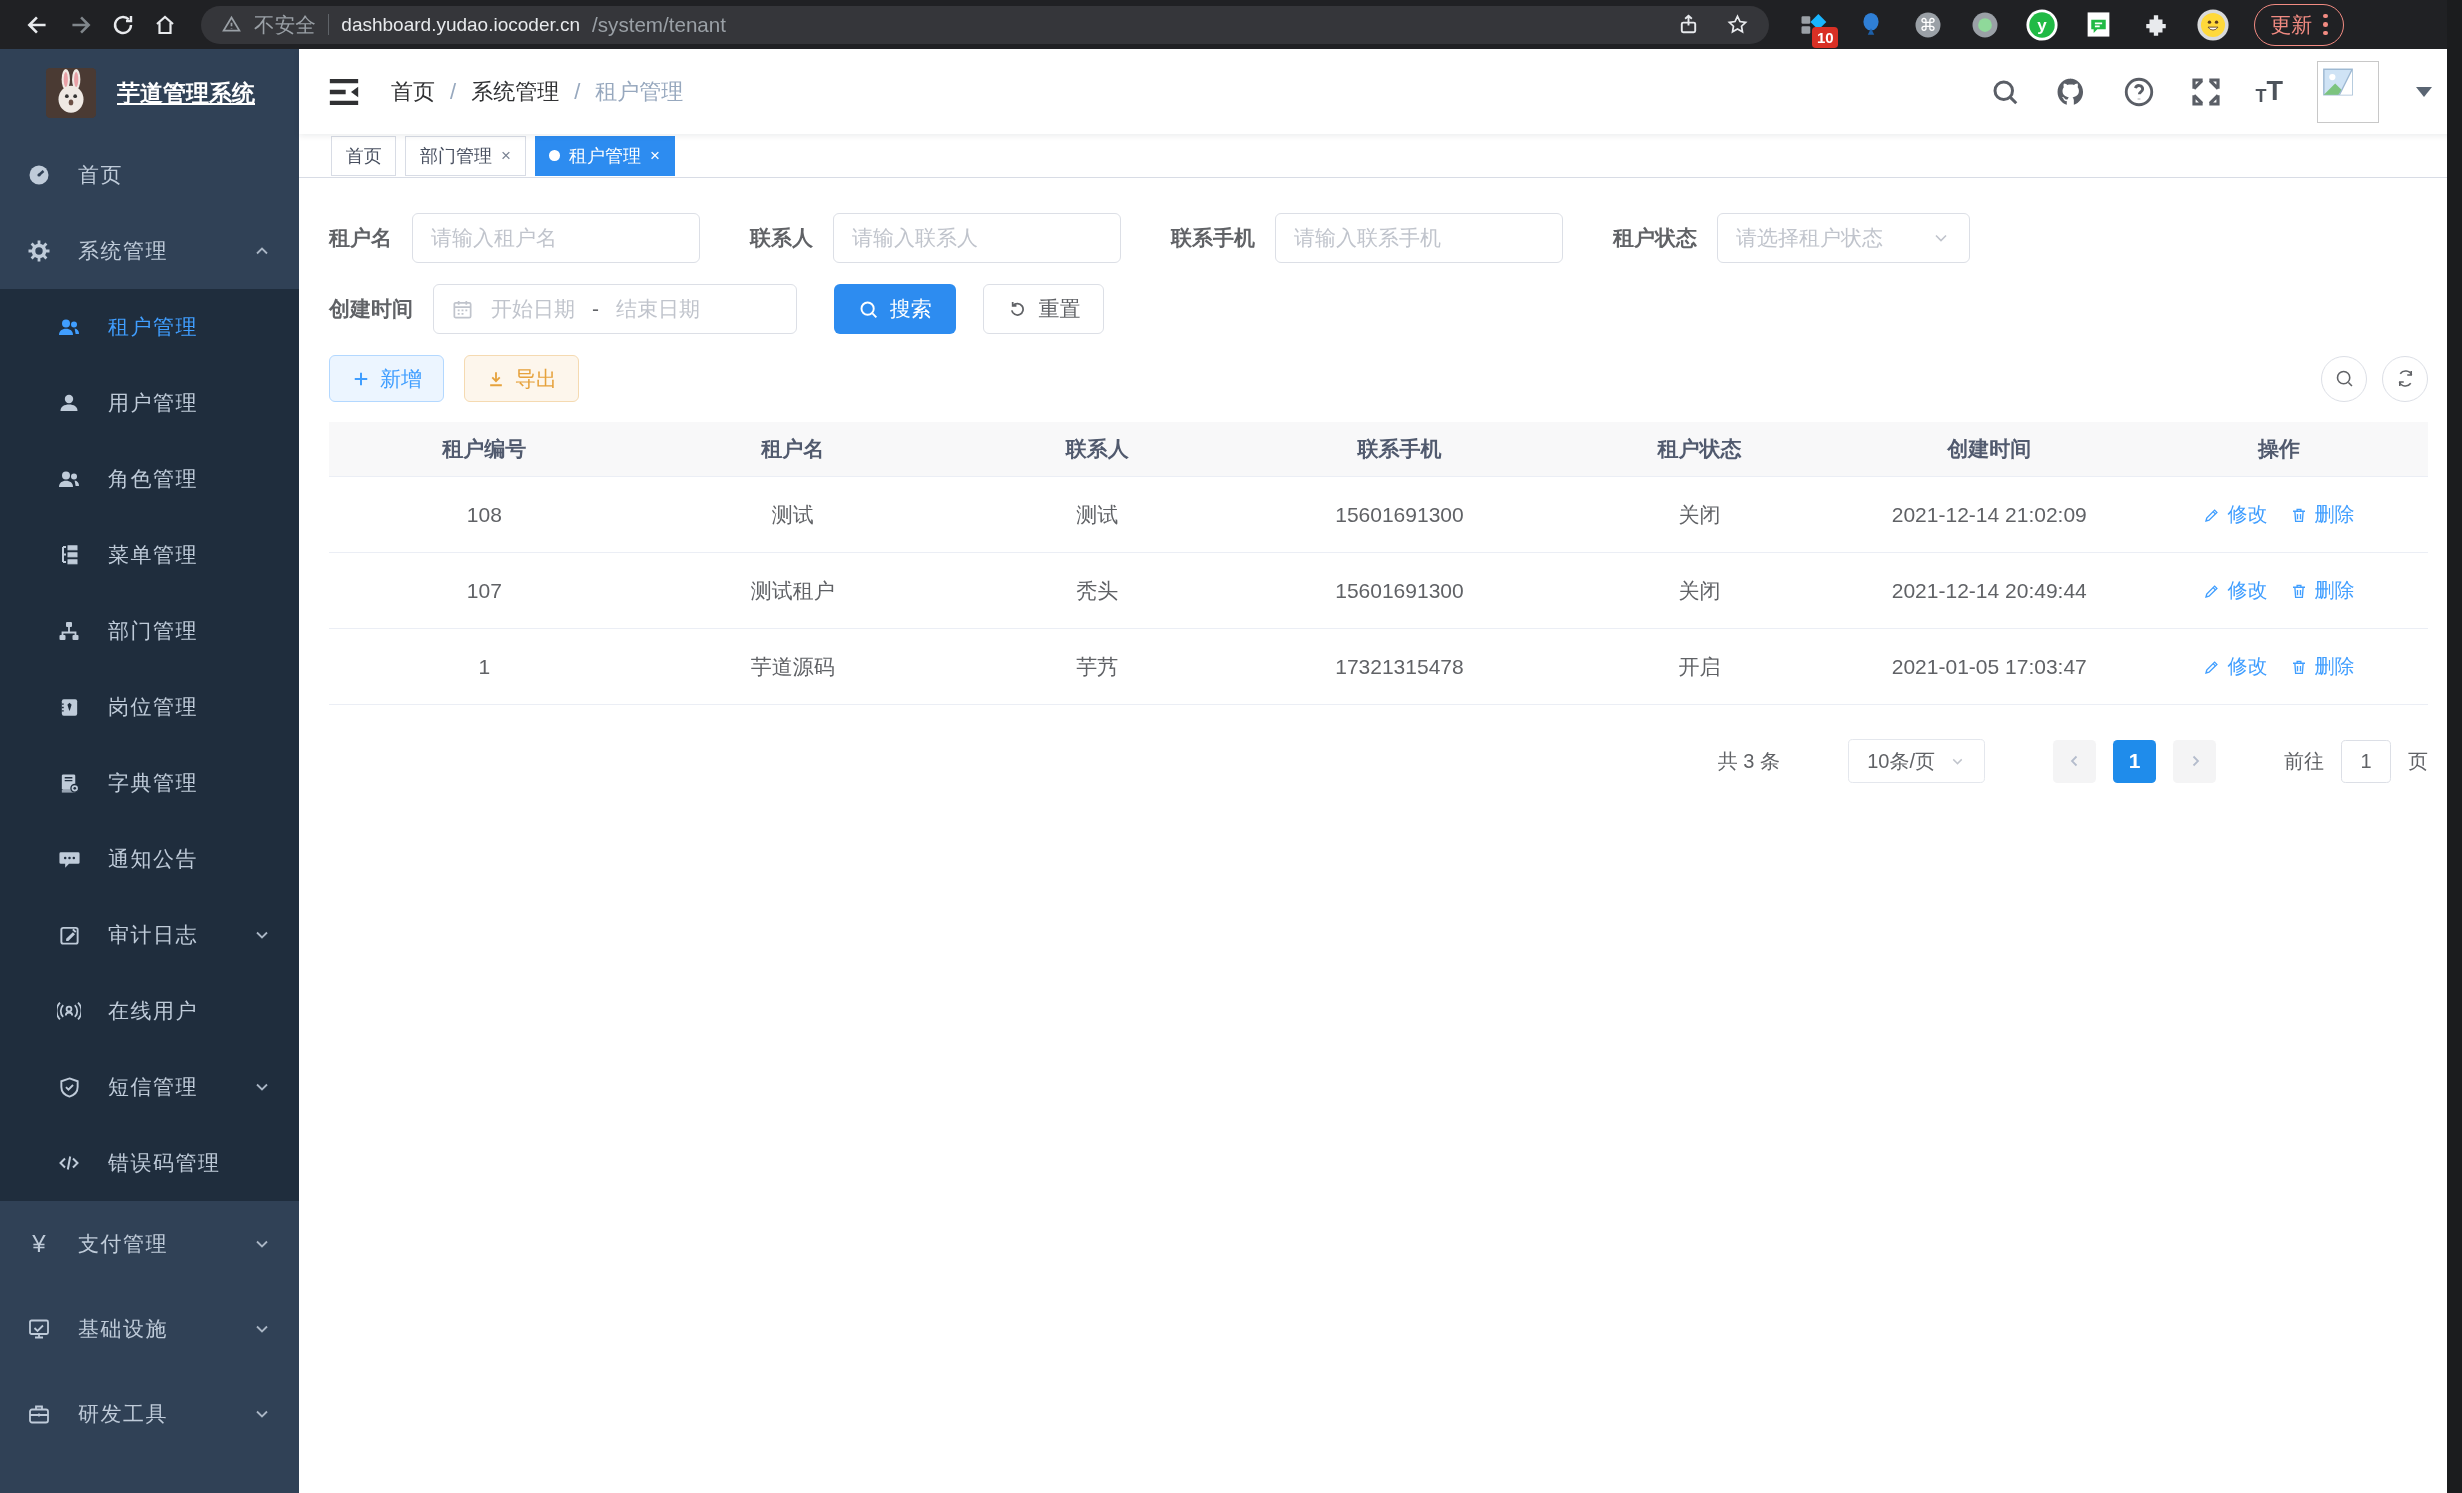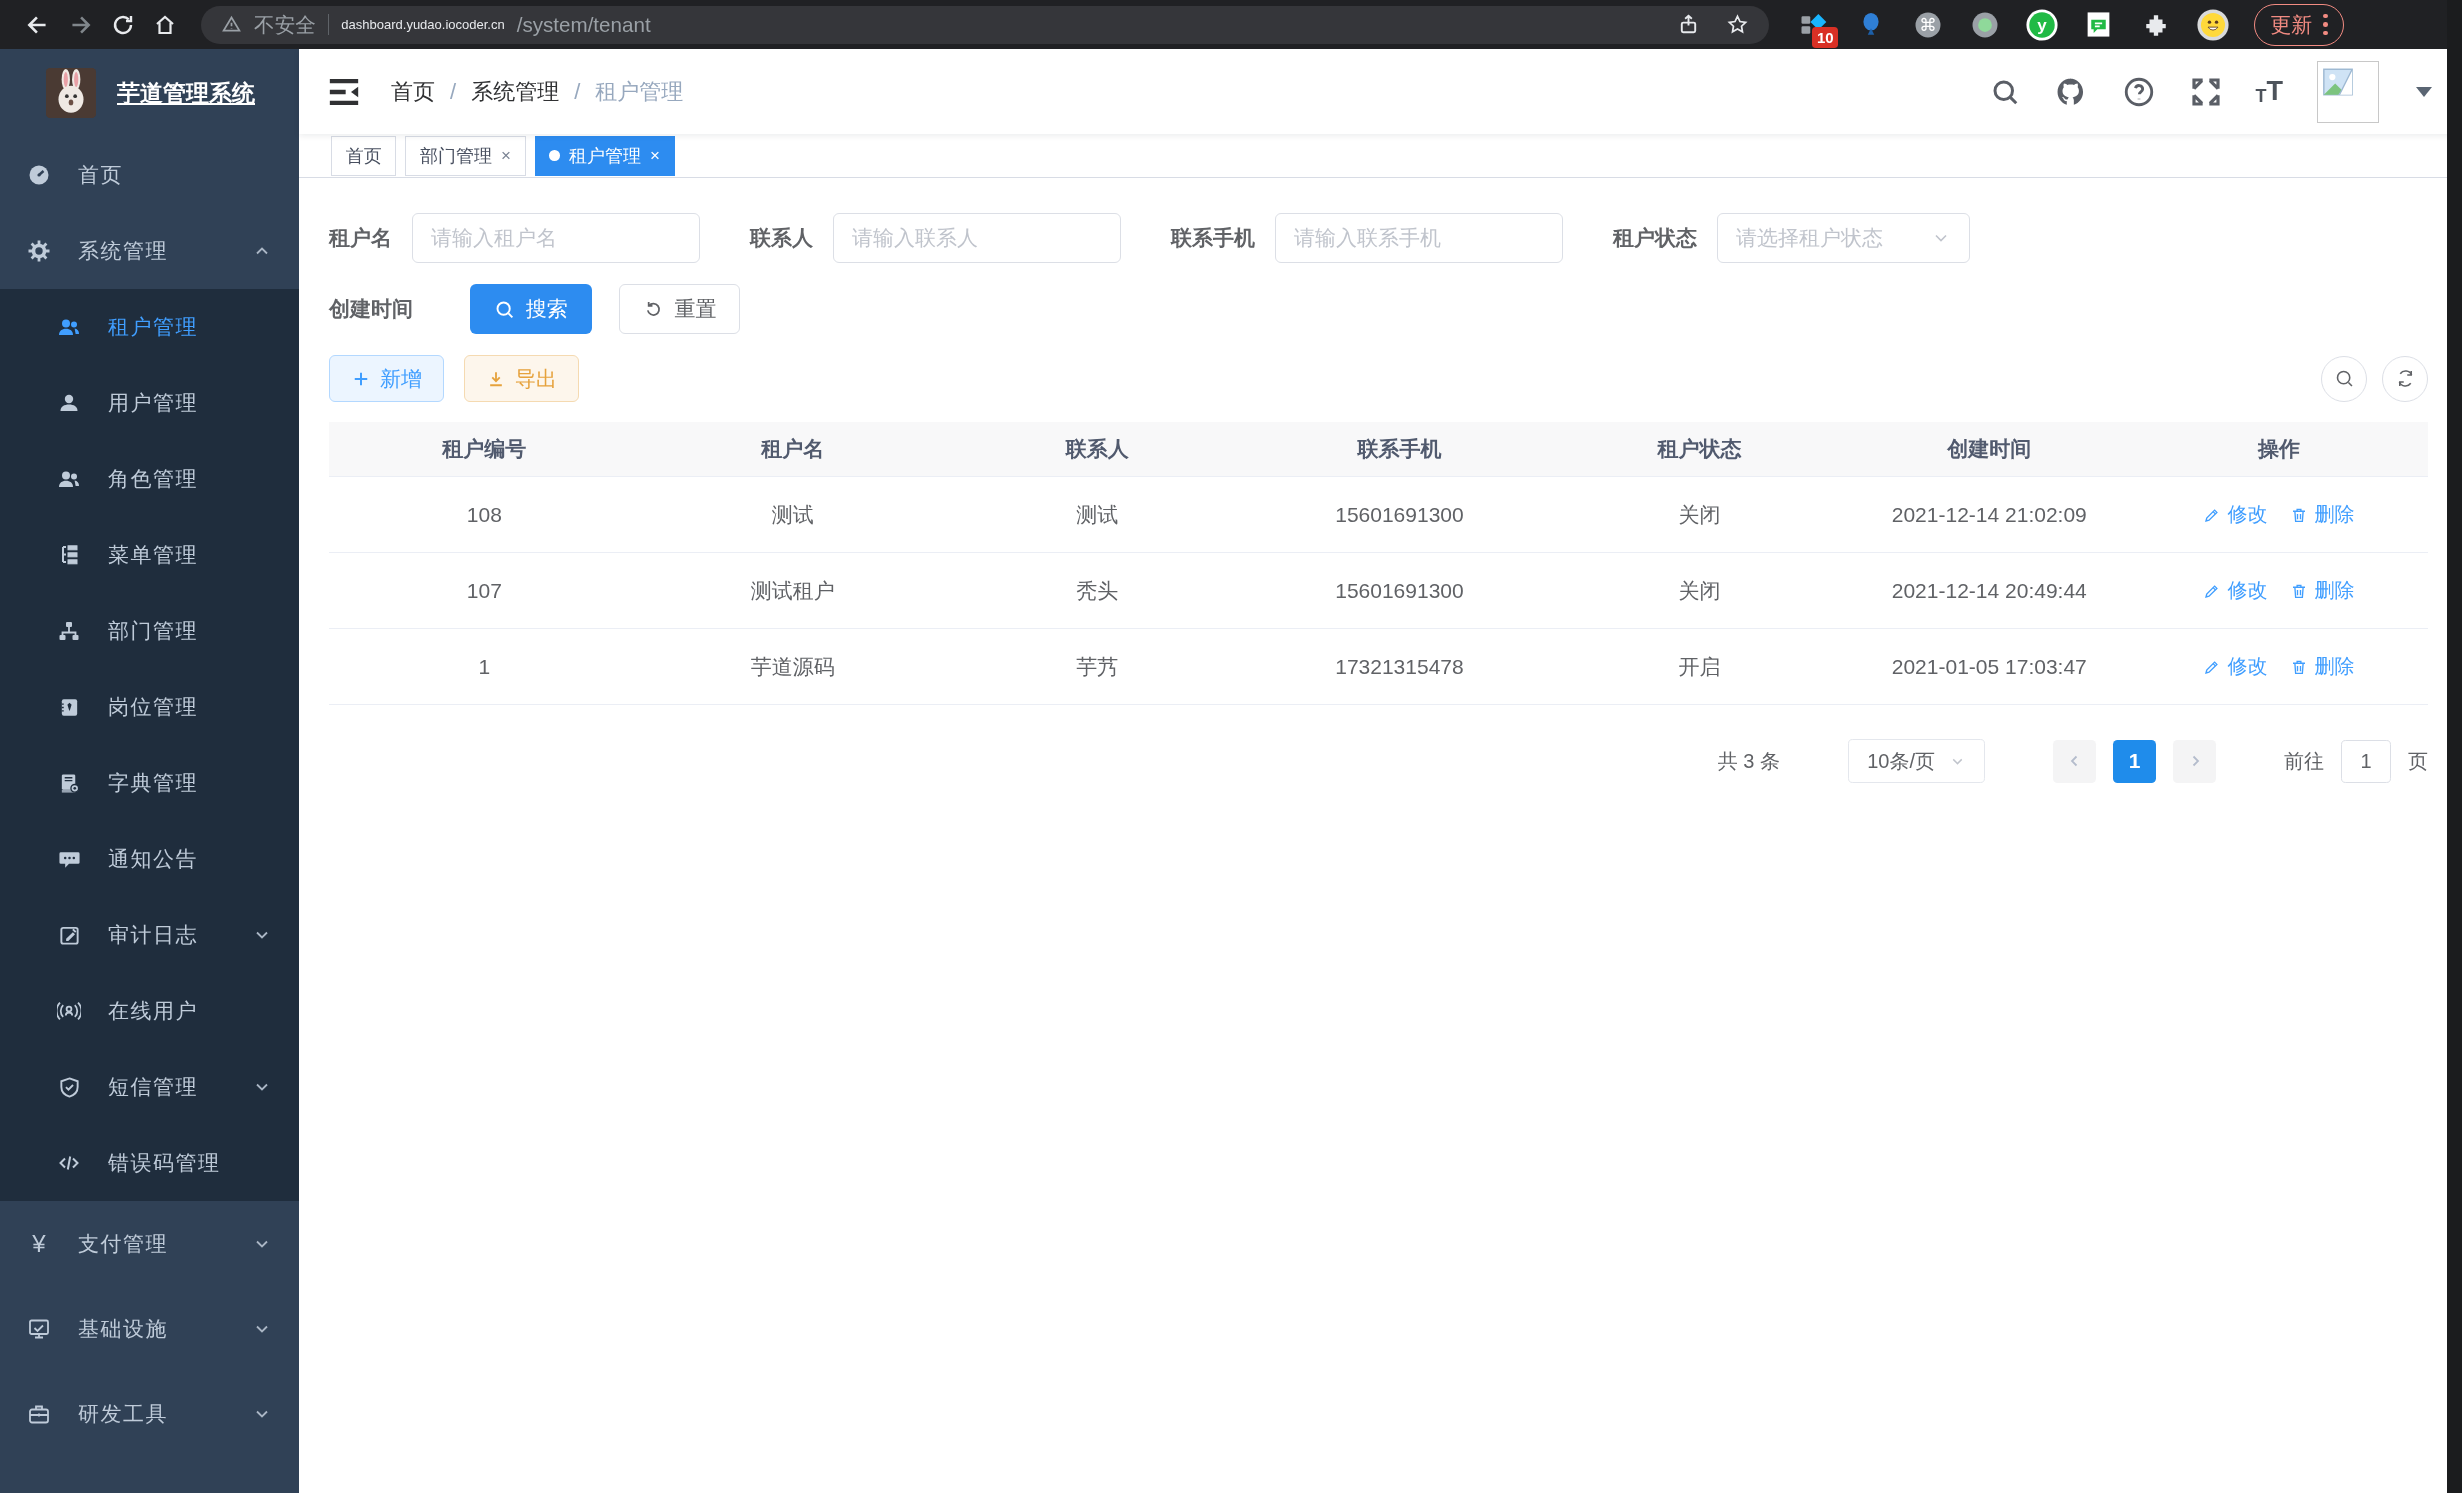--- a/index.html
+++ b/index.html
@@ -17,7 +17,7 @@
     border-radius:19px; display:flex; align-items:center; padding:0 20px; gap:12px; color:#9aa0a6; }
   .url-pill .sec { font-size:20.6px; color:#9aa0a6; }
   .url-pill .div { width:1.5px; height:21px; background:#5f6368; }
-  .url-pill .host { font-size:13px; color:#e8eaed; }
+  .url-pill .host { font-size:19px; color:#e8eaed; }
   .url-pill .path { font-size:20.6px; color:#9aa0a6; }
   .url-pill .spacer { flex:1; }
   .ext-row { margin-left:20px; display:flex; align-items:center; gap:23px; }

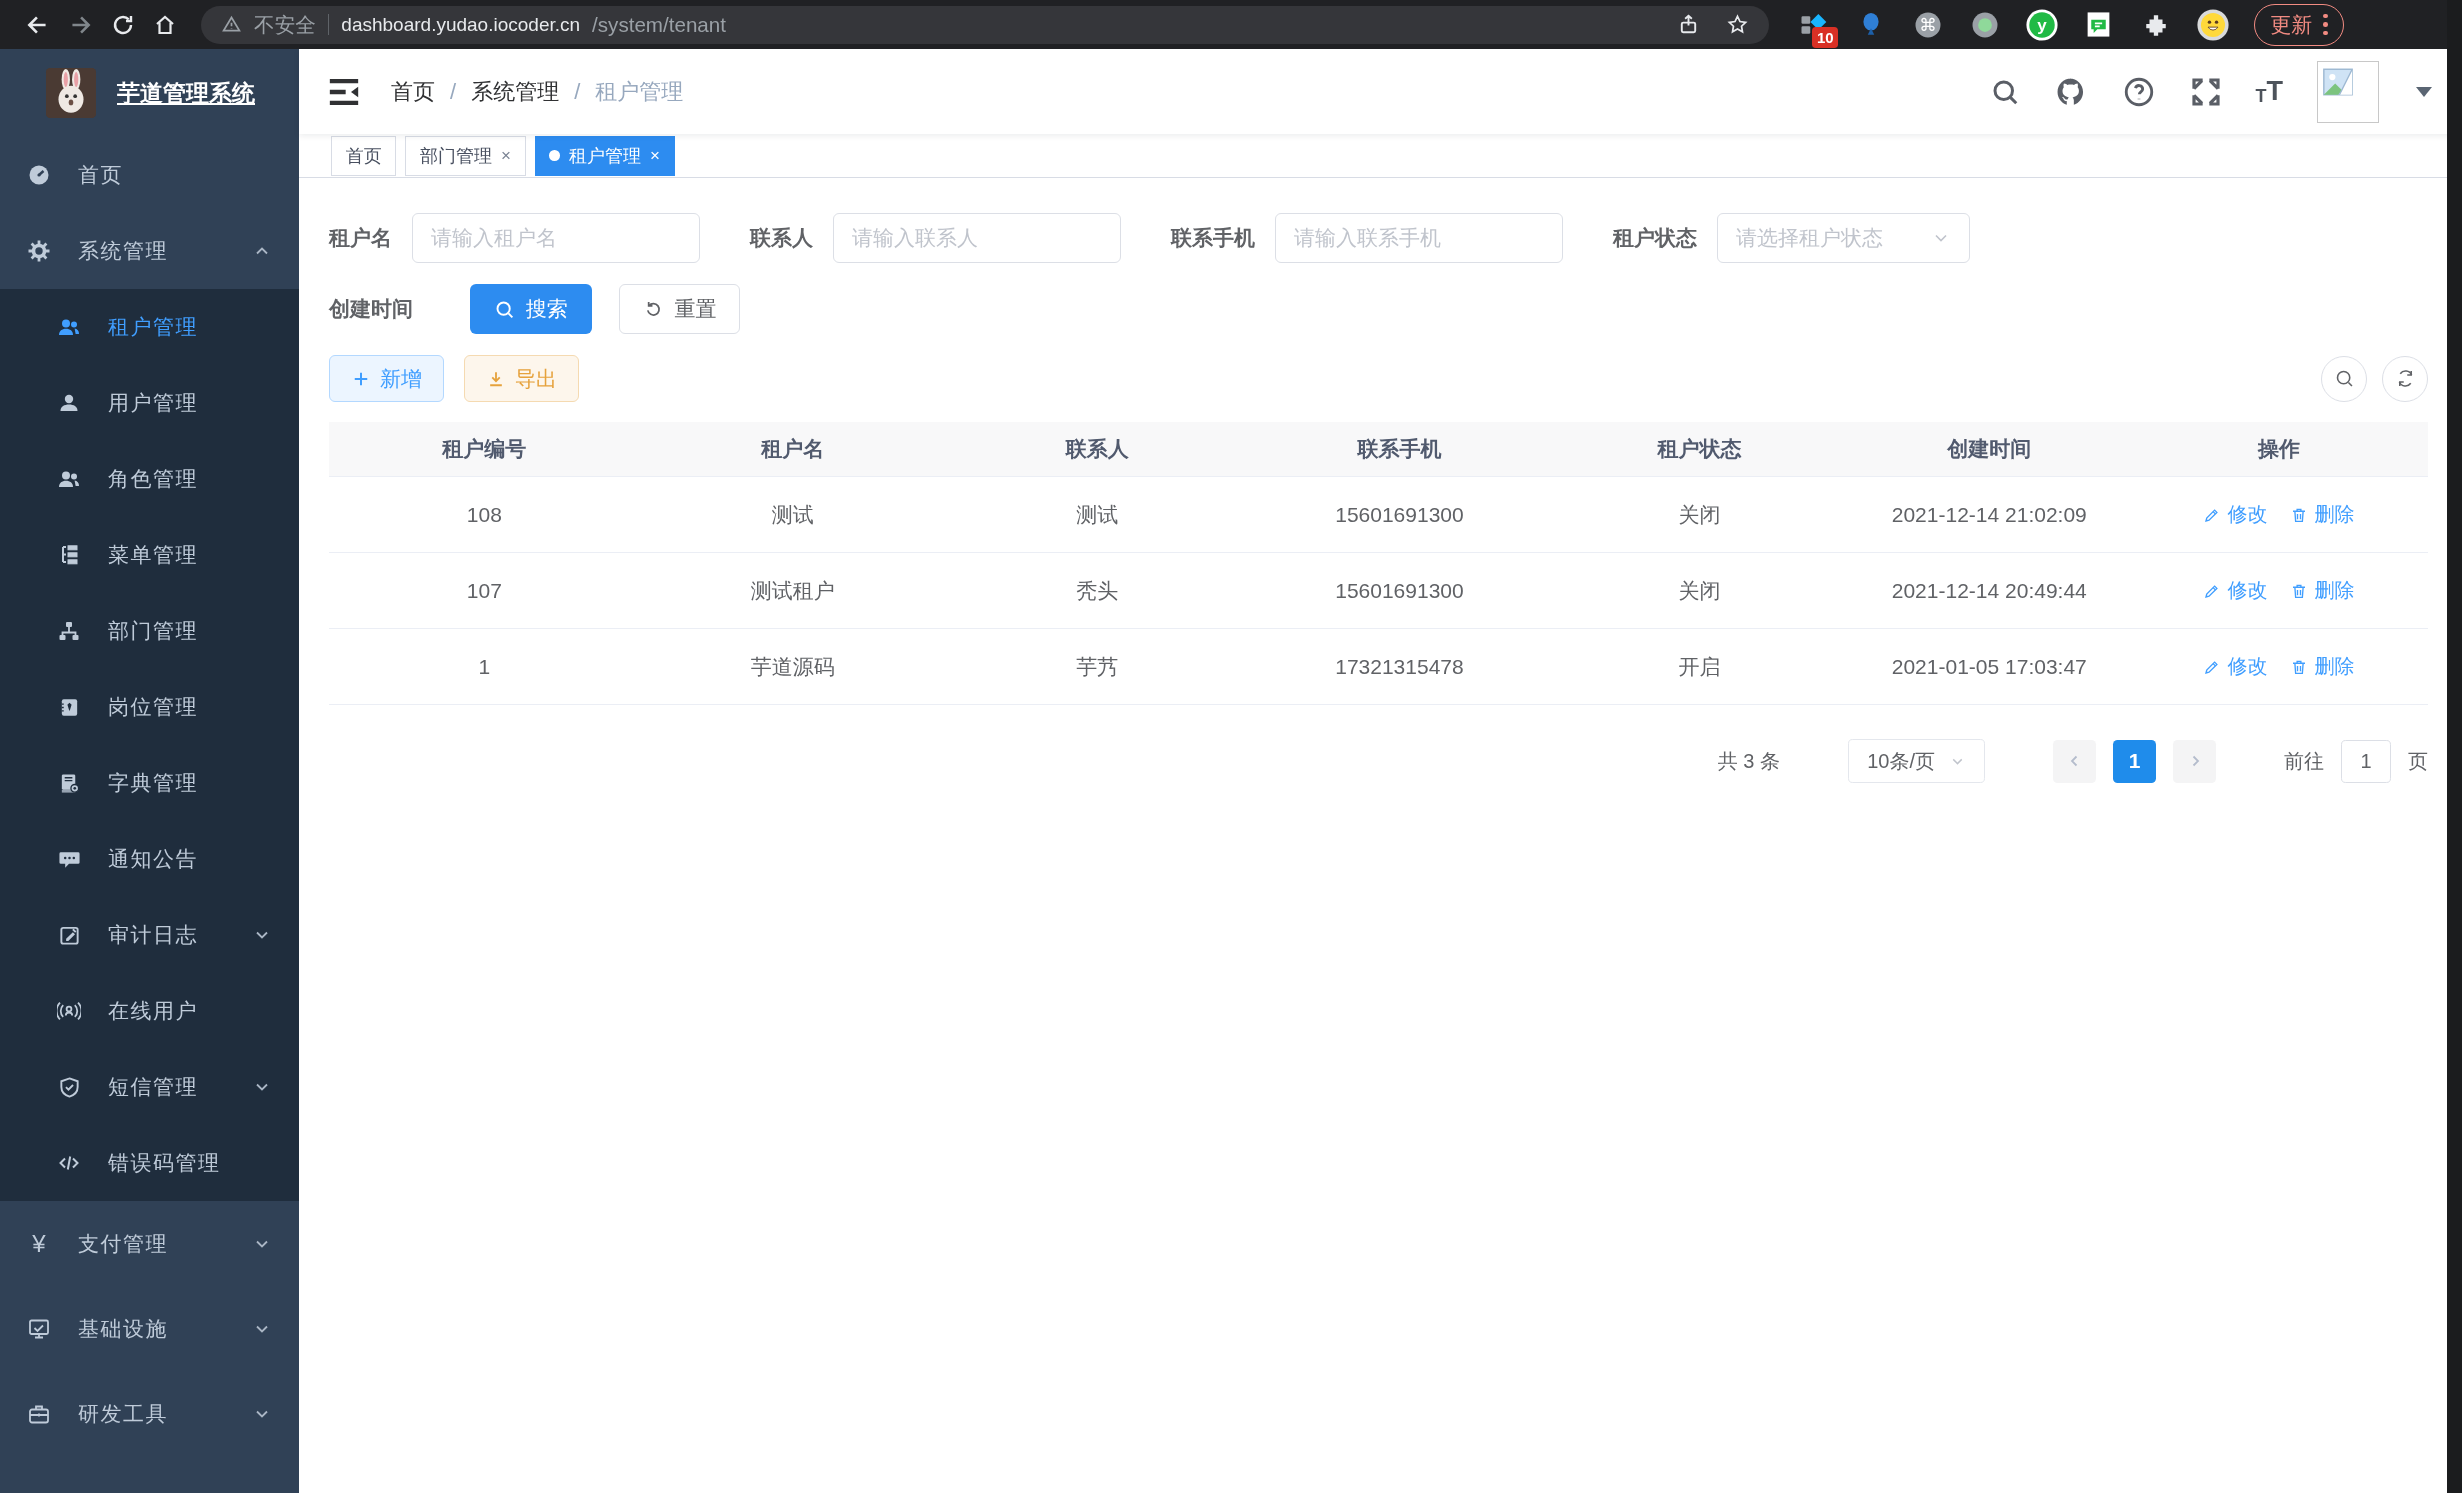--- a/index.html
+++ b/index.html
@@ -577,6 +577,17 @@
 
       <div class="filter-row">
         <span class="f-label">创建时间</span>
+        <div class="daterange">
+          <span>
+            <svg width="23" height="23" viewBox="0 0 24 24" fill="none" stroke="#c0c4cc" stroke-width="1.8">
+                <rect x="3.5" y="5" width="17" height="15.5" rx="1.5"></rect>
+                <path d="M3.5 9.5h17M8 3v4M16 3v4M7 13h2M11 13h2M15 13h2M7 16.5h2M11 16.5h2"></path>
+              </svg>
+            </span>
+          <span>开始日期</span>
+          <span style="color:#606266">-</span>
+          <span>结束日期</span>
+        </div>
         <div class="btn btn-primary">
           <svg width="21" height="21" viewBox="0 0 24 24" fill="none" stroke="#fff" stroke-width="2.2">
               <circle cx="11" cy="11" r="7"></circle>

